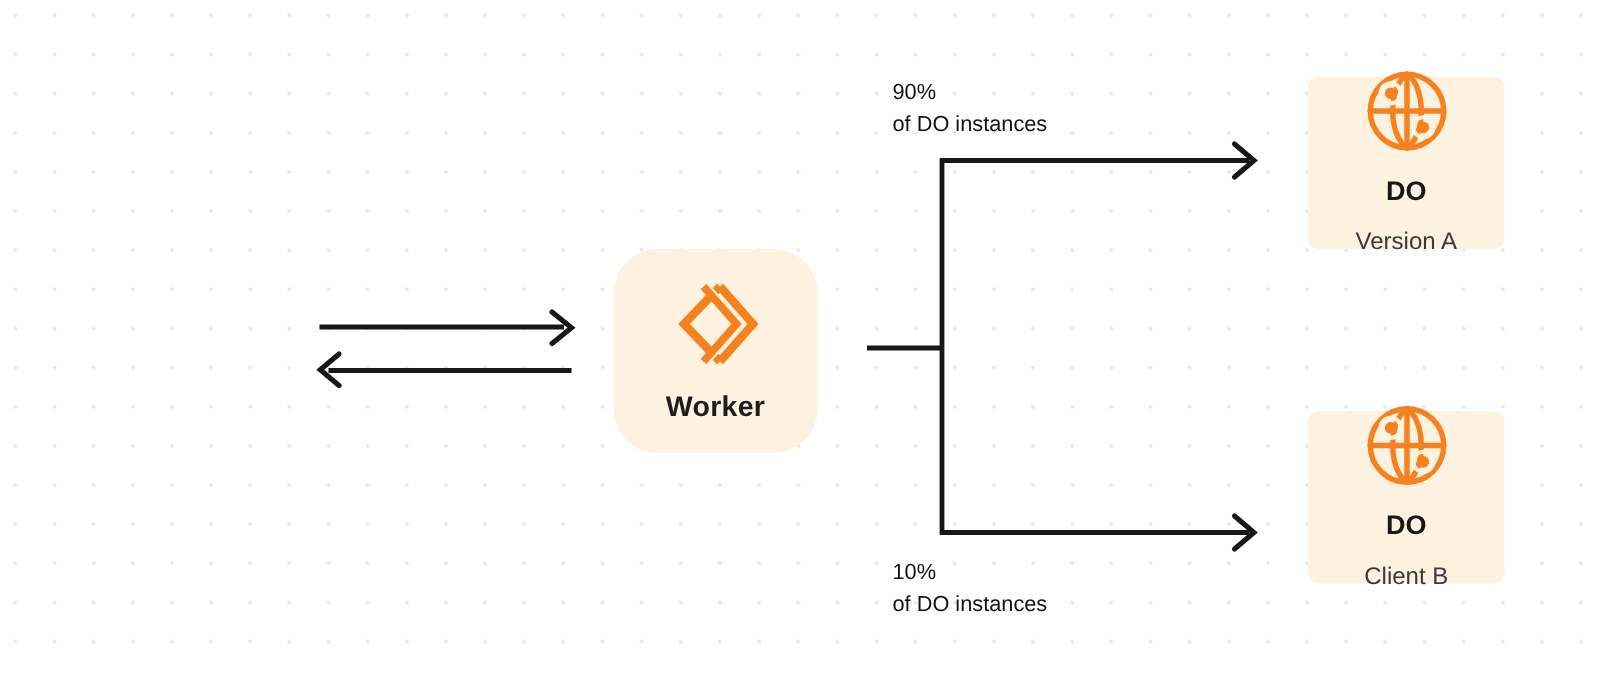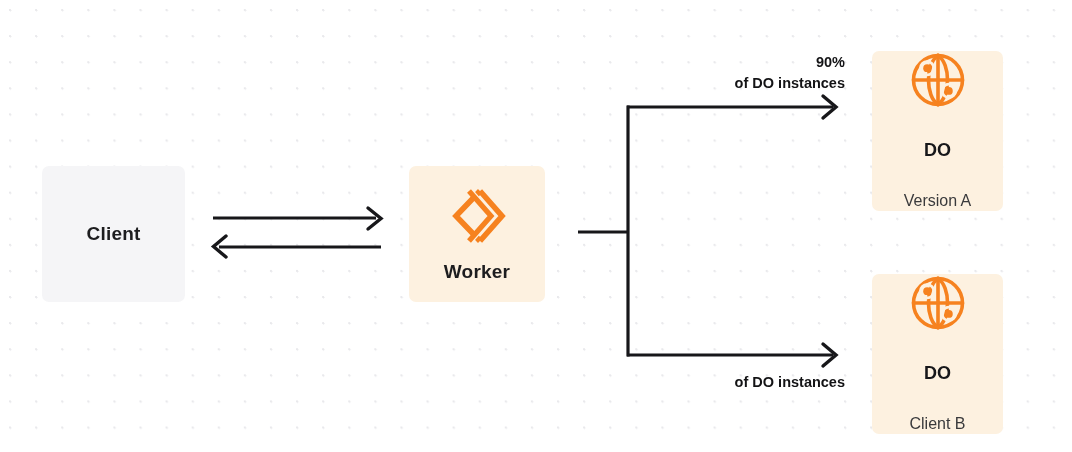--- a/index.html
+++ b/index.html
@@ -102,9 +102,9 @@
   
   .edge-label {
     position: absolute;
-    text-align: right;
+    text-align: left;
     font-size: 14.5px;
-    font-weight: bold;
+    font-weight: normal;
     color: #131315;
     line-height: 1.42;
     white-space: nowrap;

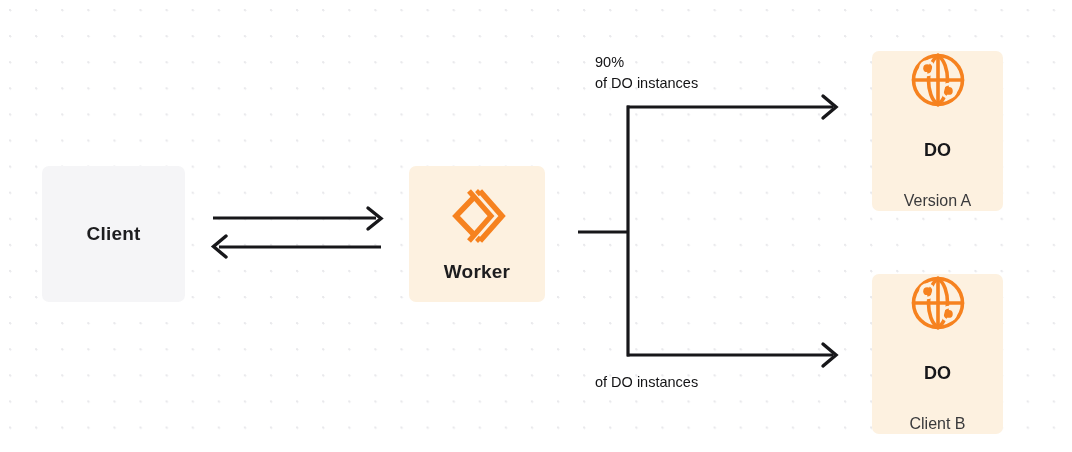--- a/index.html
+++ b/index.html
@@ -55,9 +55,8 @@
 
   .node-do {
     width: 131px;
-    height: 160px;
+    height: 115px;
     background-color: #fdf1e0;
-    justify-content: space-between;
   }
   .node-do-a { left: 872px; top: 51px; }
   .node-do-b { left: 872px; top: 274px; }

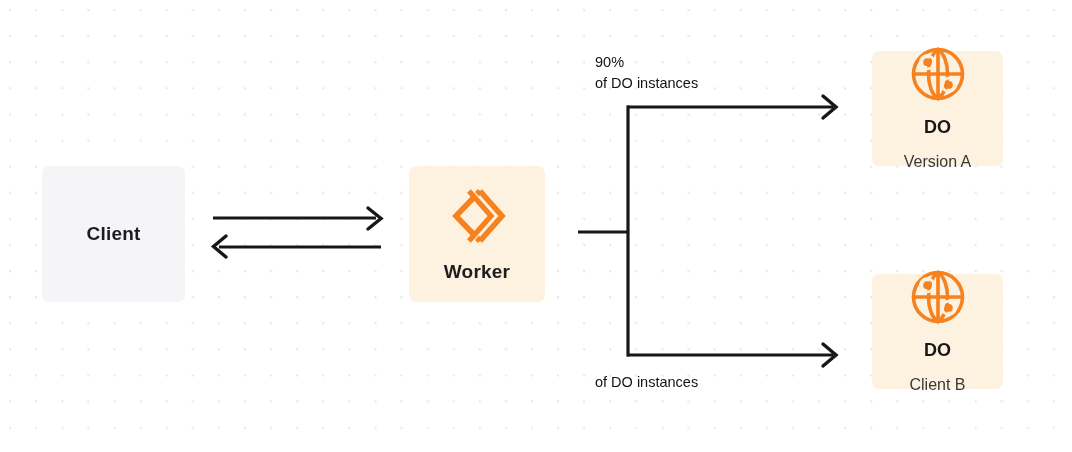--- a/index.html
+++ b/index.html
@@ -164,9 +164,6 @@
     <span class="sub">of DO instances</span>
   </div>
 
-  <div class="node node-client">
-    <span class="node-title">Client</span>
-  </div>
 
   <div class="node node-worker">
     <span class="icon-wrap icon-worker">

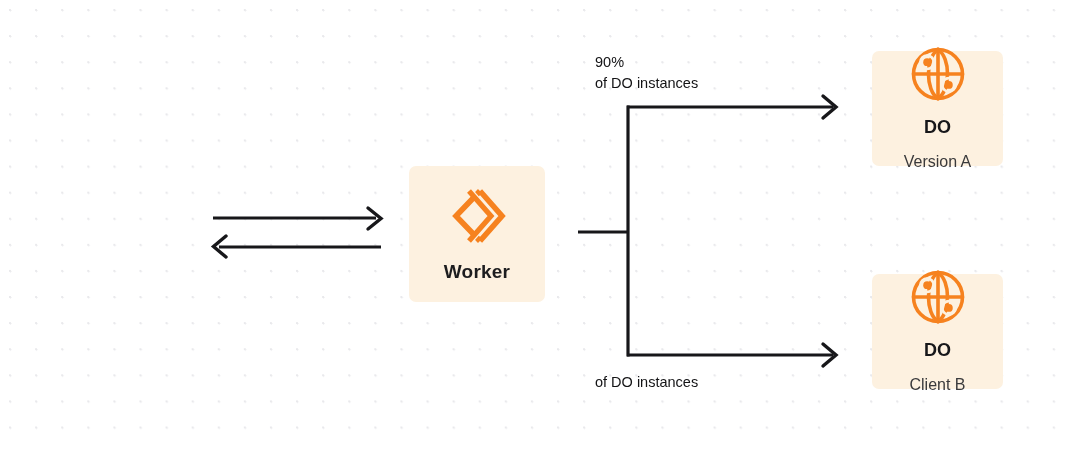--- a/index.html
+++ b/index.html
@@ -51,6 +51,7 @@
     width: 136px;
     height: 136px;
     background-color: #fdf1e0;
+    border-radius: 29px;
   }
 
   .node-do {

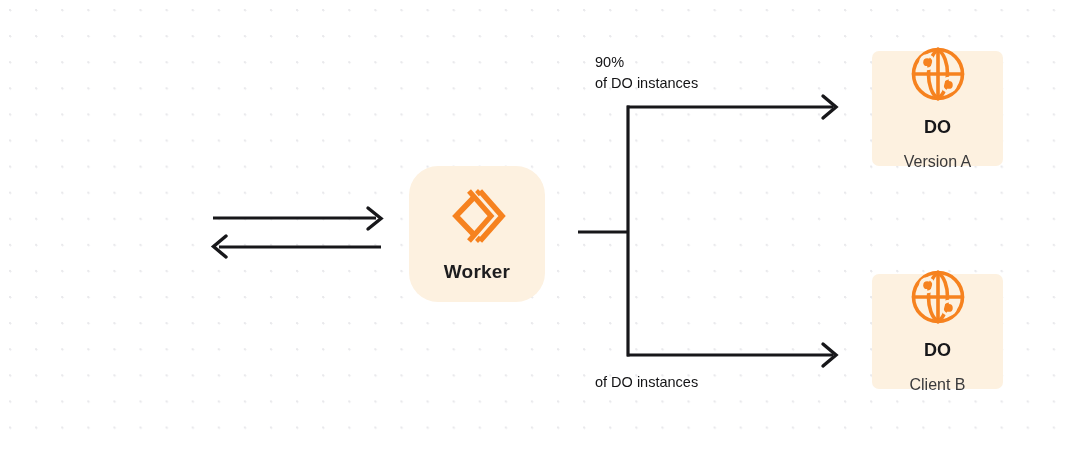--- a/index.html
+++ b/index.html
@@ -162,6 +162,7 @@
   </div>
 
   <div class="edge-label label-bottom">
+    <span class="pct">10%</span>
     <span class="sub">of DO instances</span>
   </div>
 

